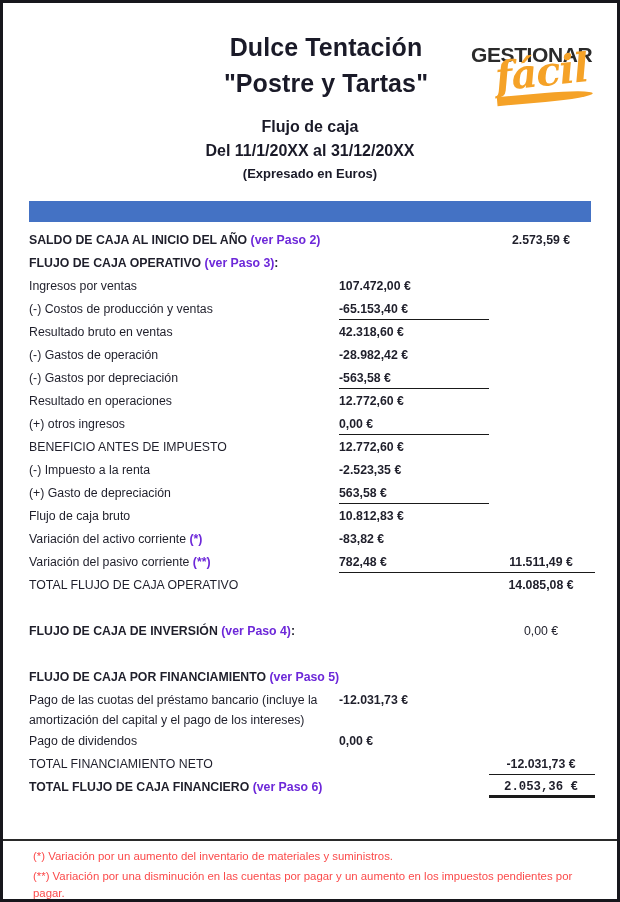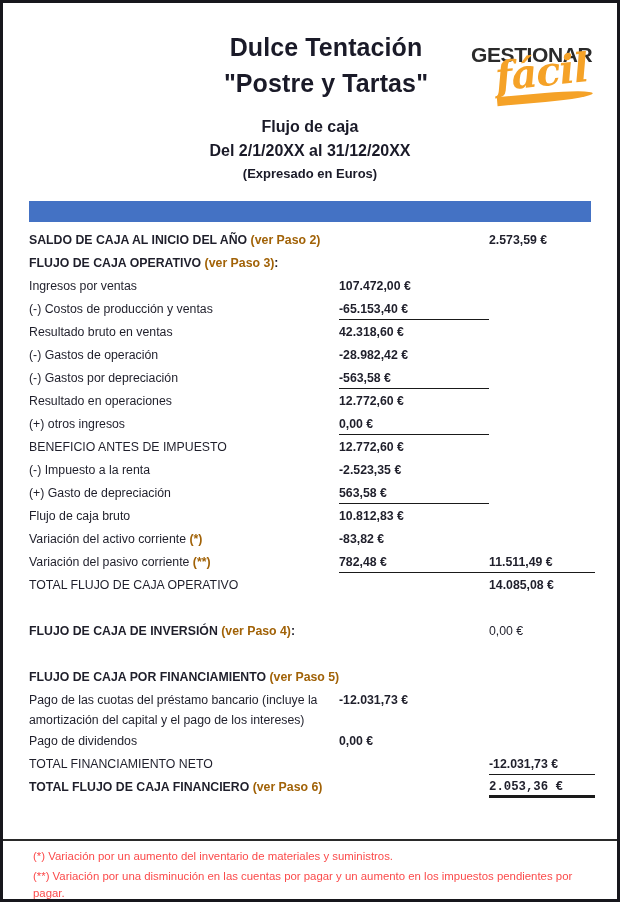--- a/index.html
+++ b/index.html
@@ -192,7 +192,7 @@
       <div class="title-line1">Dulce Tentación</div>
       <div class="title-line2">"Postre y Tartas"</div>
       <div class="subtitle1">Flujo de caja</div>
-      <div class="subtitle2">Del 2/1/20XX al 31/12/20XX</div>
+      <div class="subtitle2">Del 11/1/20XX al 31/12/20XX</div>
       <div class="subtitle3">(Expresado en Euros)</div>
     </div>
 

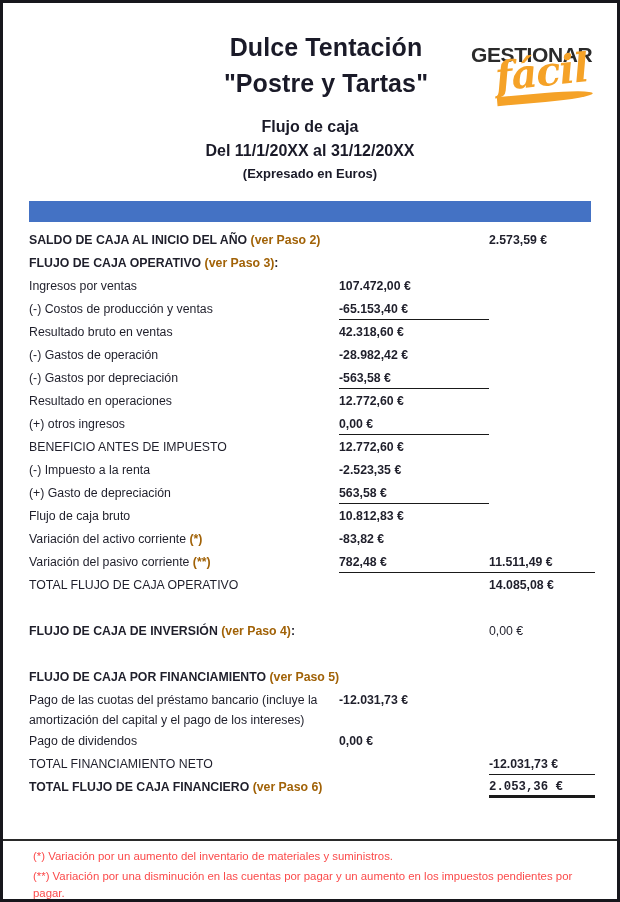--- a/index.html
+++ b/index.html
@@ -154,7 +154,7 @@
     white-space: nowrap;
   }
   .b { font-weight: bold; }
-  .red { color: #a16207; font-weight: bold; }
+  .red { color: #6d28d9; font-weight: bold; }
   .spacer { height: 23px; }
 
   

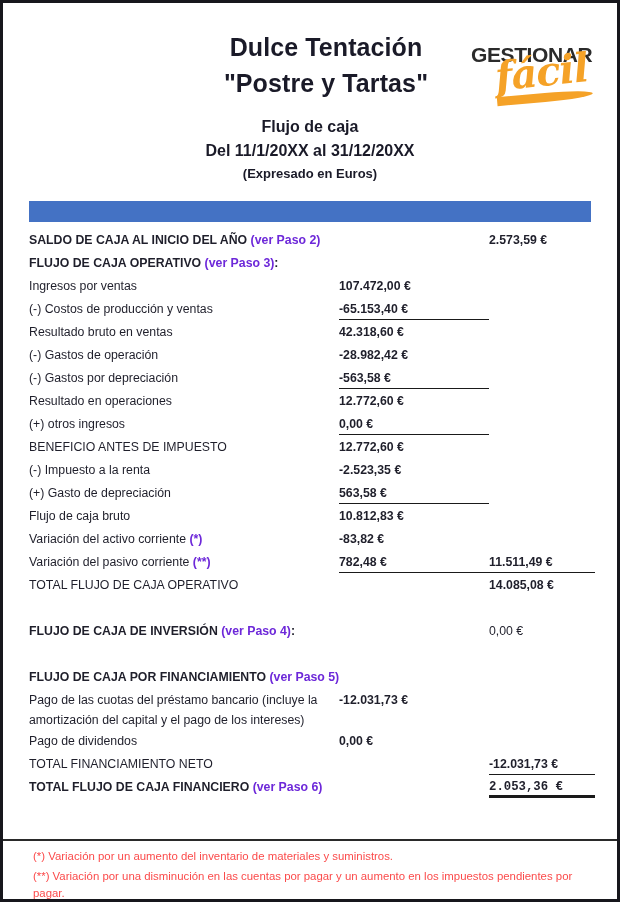--- a/index.html
+++ b/index.html
@@ -147,7 +147,7 @@
   }
   .col3 {
     flex: 0 0 106px;
-    text-align: left;
+    text-align: center;
     line-height: 23px;
     padding-right: 2px;
     box-sizing: border-box;

